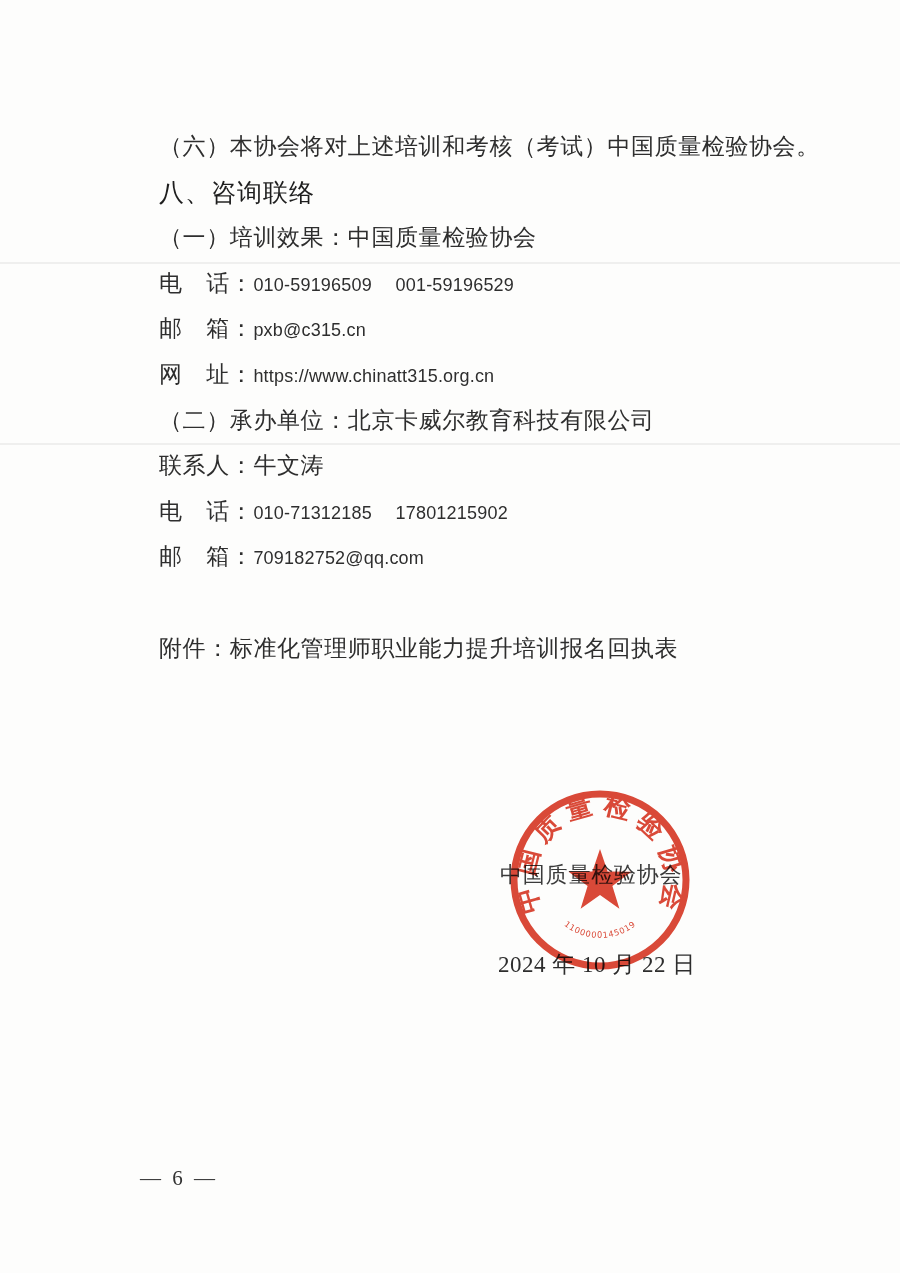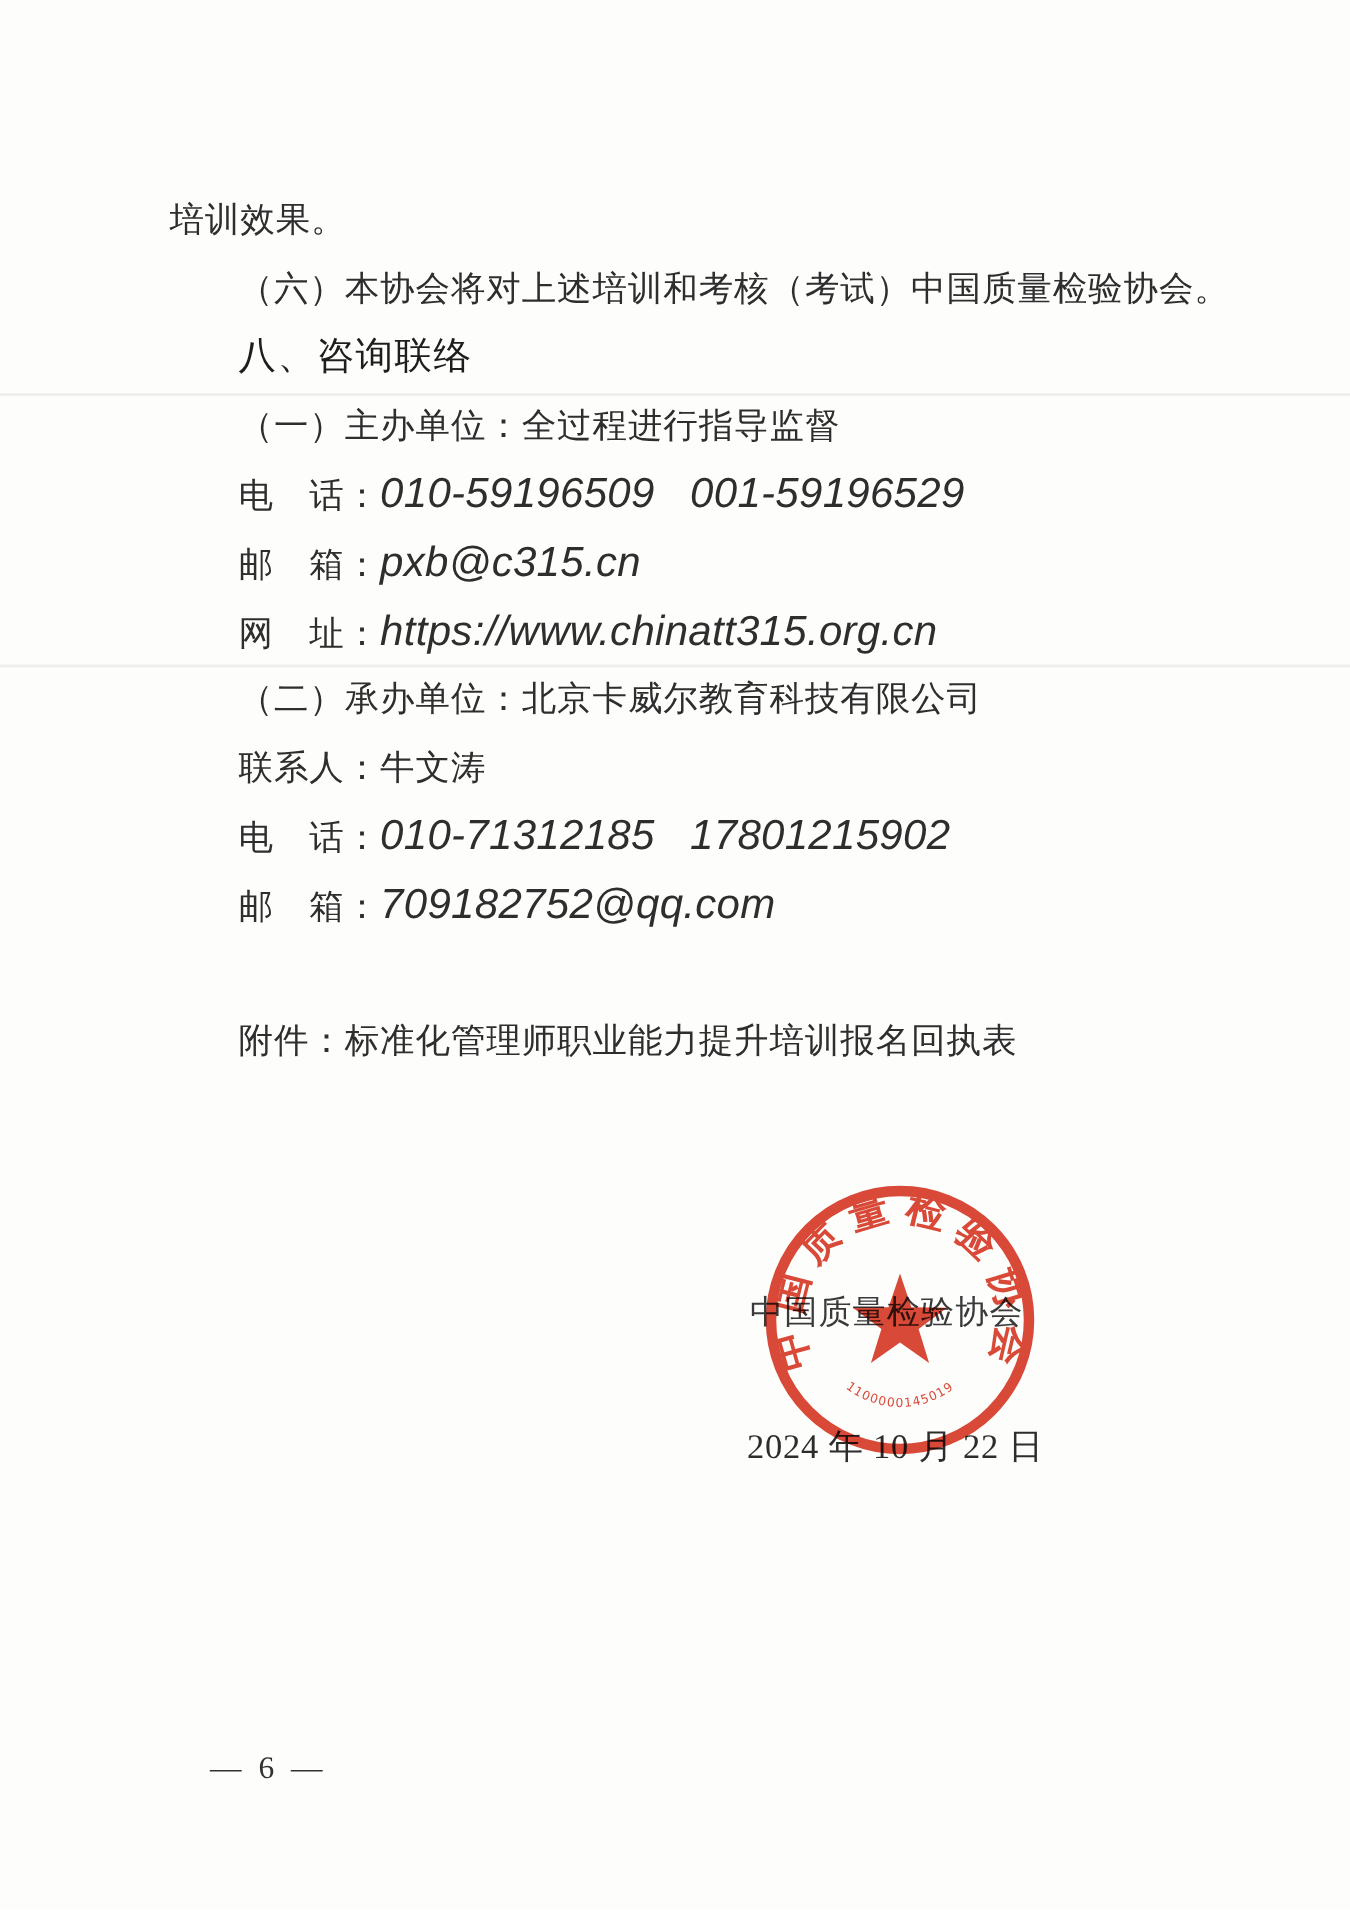--- a/index.html
+++ b/index.html
@@ -50,7 +50,6 @@
 <div class="scanline" style="top:443px"></div>
 
 <div class="textblock">
-  <div class="line">培训效果。</div>
   <div class="line ind">（六）本协会将对上述培训和考核（考试）中国质量检验协会。</div>
   <div class="line ind heading">八、咨询联络</div>
   <div class="line ind">（一）主办单位：全过程进行指导监督</div>

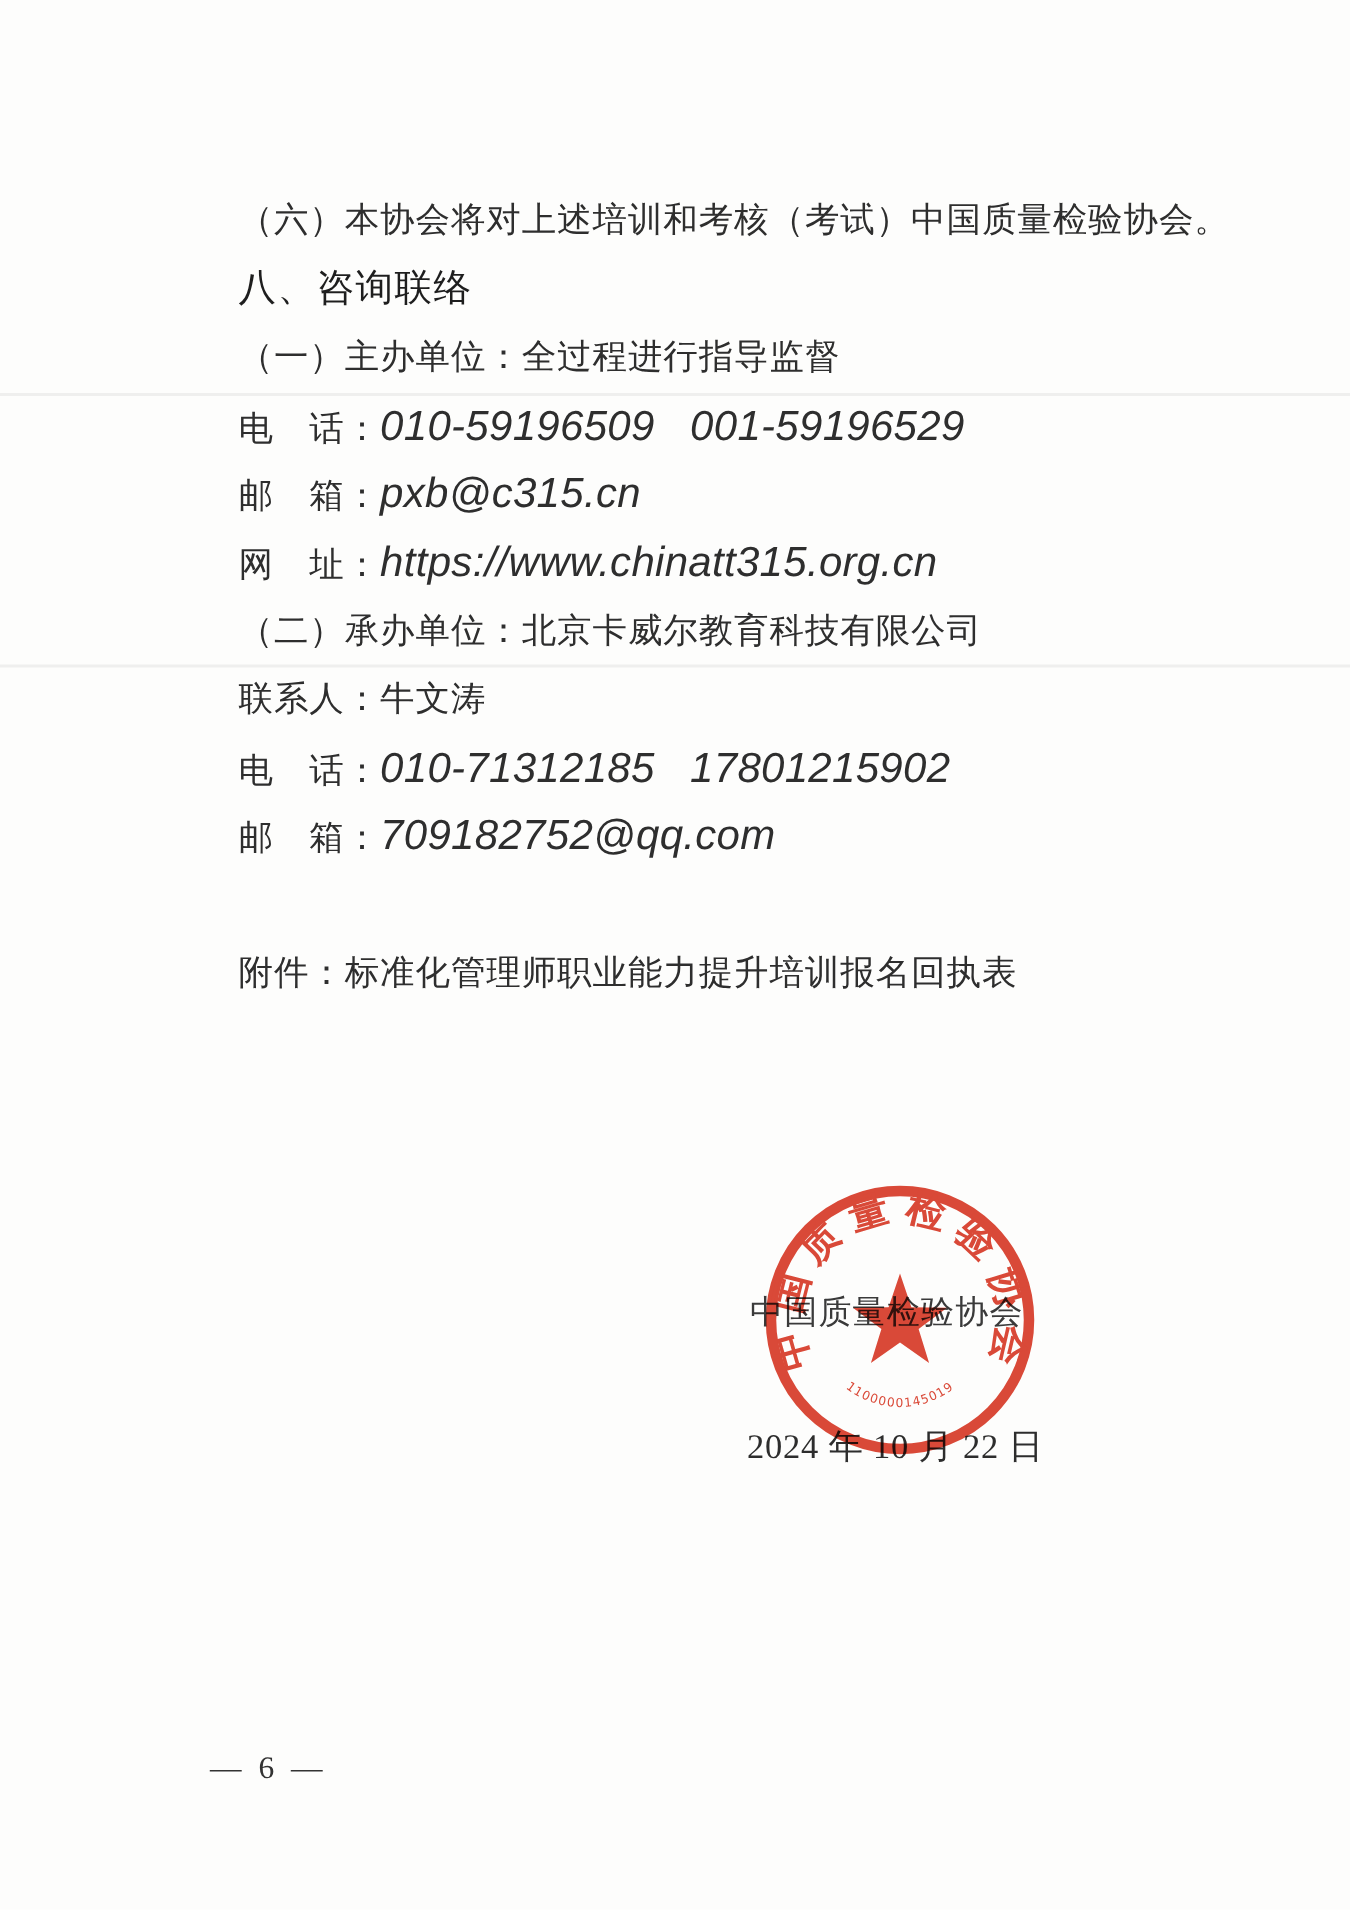--- a/index.html
+++ b/index.html
@@ -52,7 +52,7 @@
 <div class="textblock">
   <div class="line ind">（六）本协会将对上述培训和考核（考试）中国质量检验协会。</div>
   <div class="line ind heading">八、咨询联络</div>
-  <div class="line ind">（一）主办单位：全过程进行指导监督</div>
+  <div class="line ind">（一）培训效果：中国质量检验协会</div>
   <div class="line ind">电　话：<span class="latin">010-59196509</span>　<span class="latin">001-59196529</span></div>
   <div class="line ind">邮　箱：<span class="latin">pxb@c315.cn</span></div>
   <div class="line ind">网　址：<span class="latin">https://www.chinatt315.org.cn</span></div>

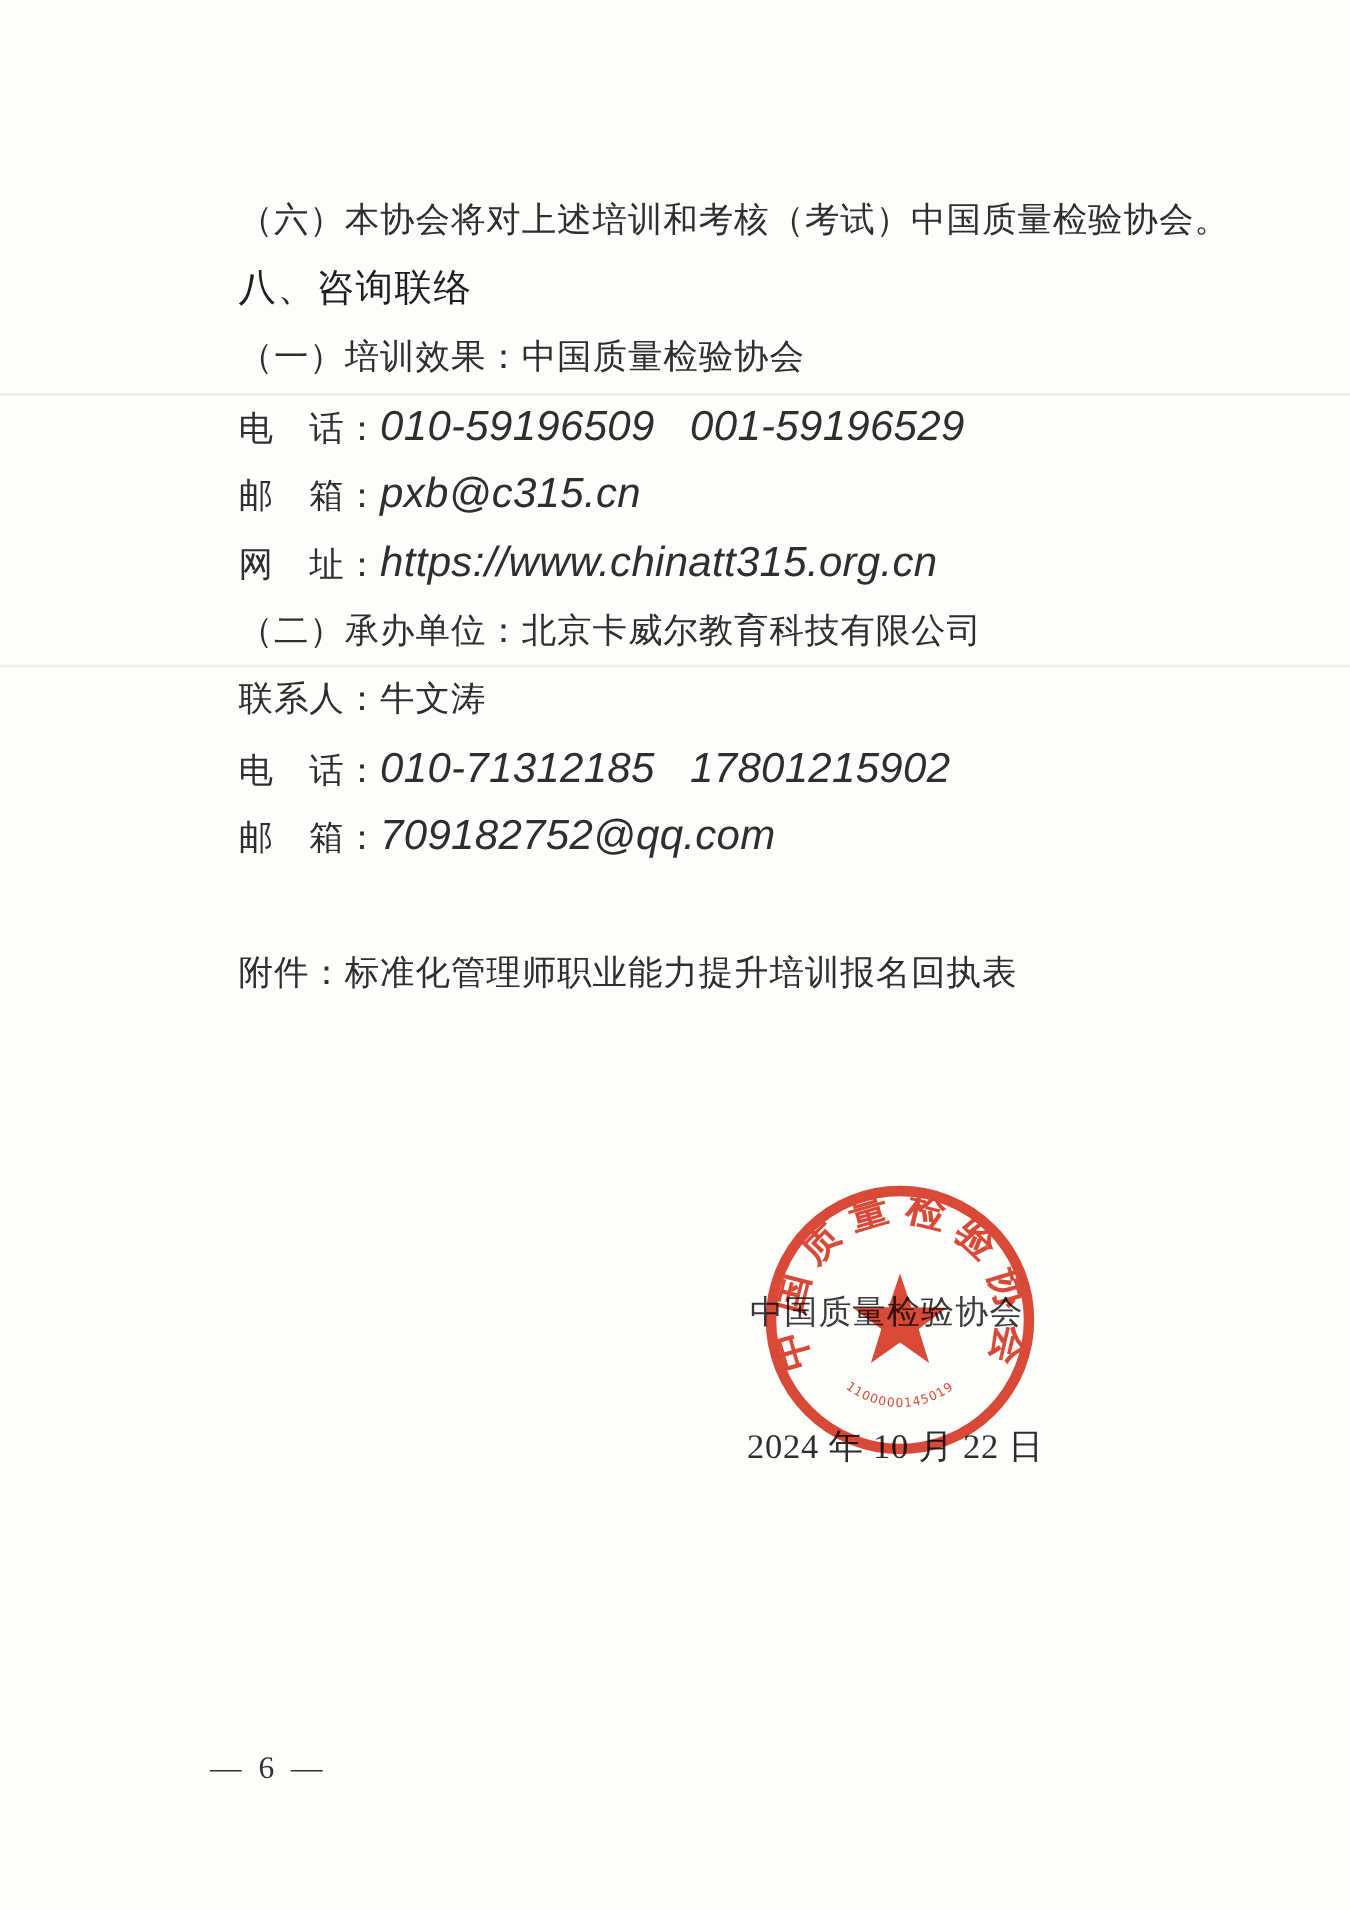--- a/index.html
+++ b/index.html
@@ -21,7 +21,7 @@
   .spacer { height:45.6px; }
   .latin {
     font-family:"Liberation Sans","DejaVu Sans",sans-serif;
-    font-size:28px; letter-spacing:0.2px;font-style:italic;
+    font-size:18px; letter-spacing:0.2px;
   }
   .org {
     position:absolute; left:500px; top:860px; z-index:1;

